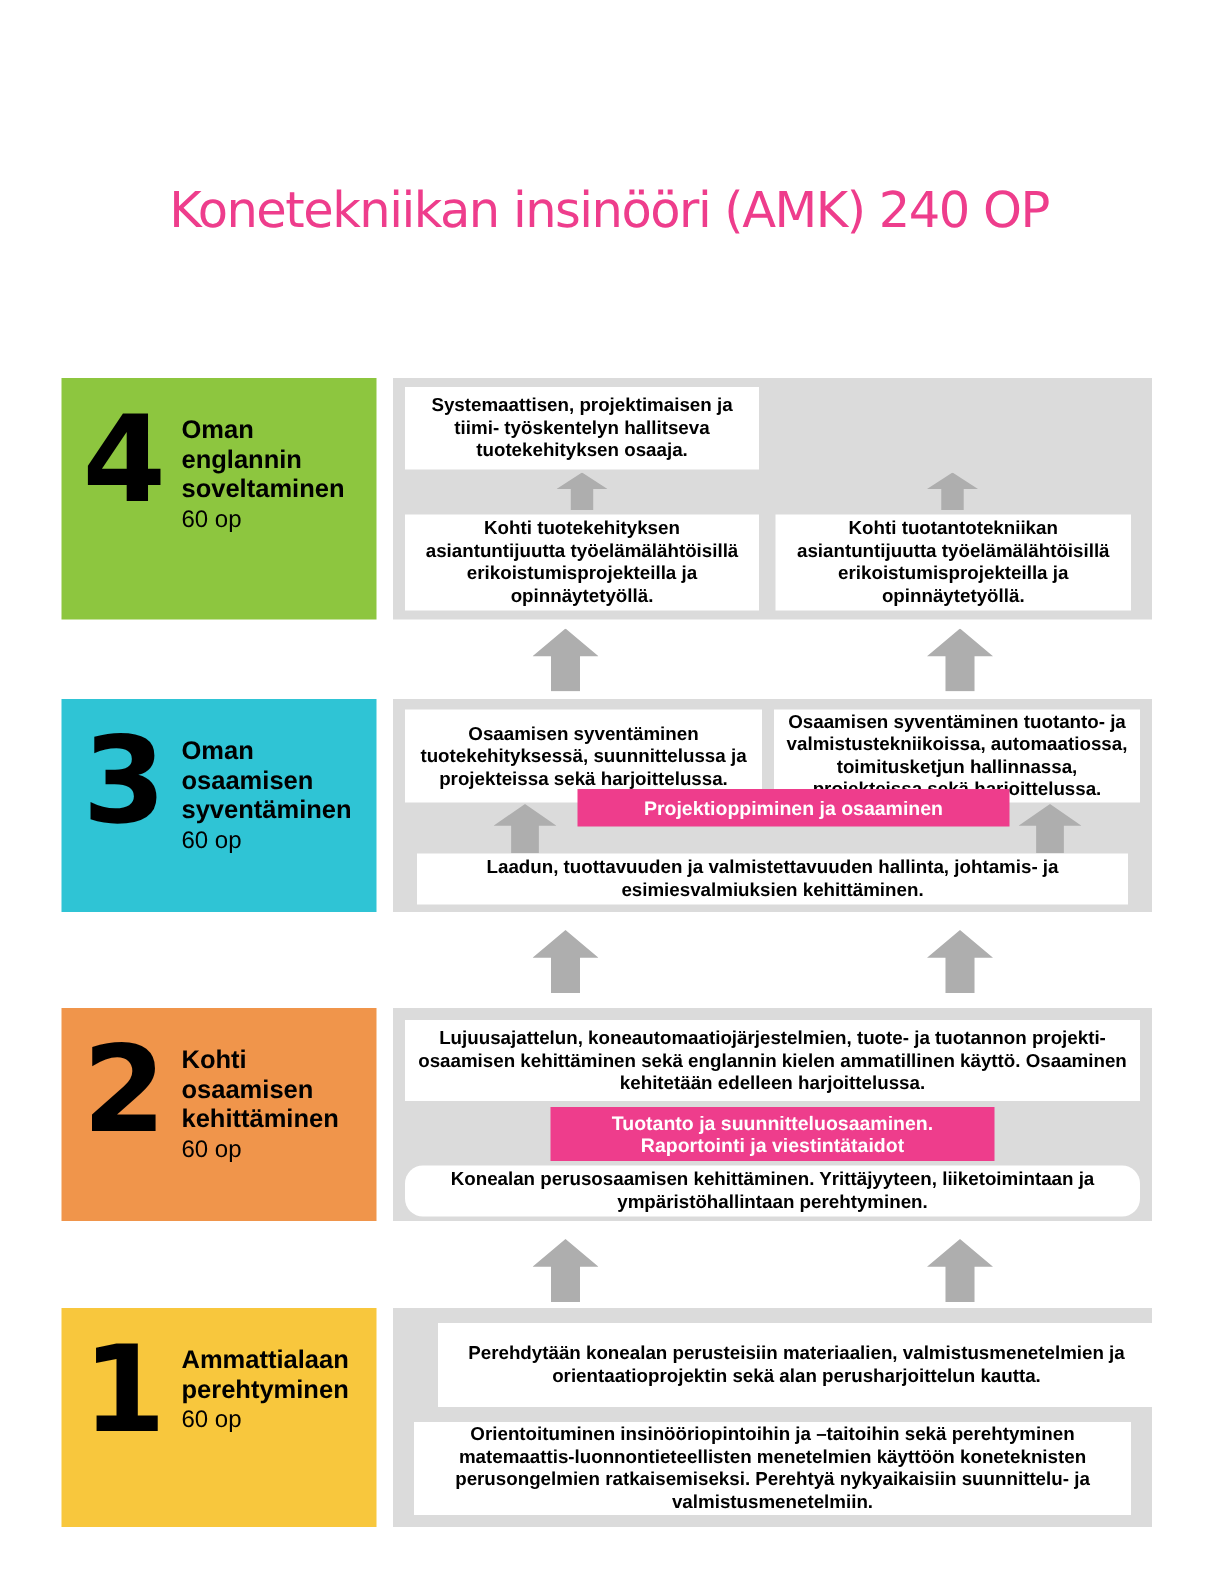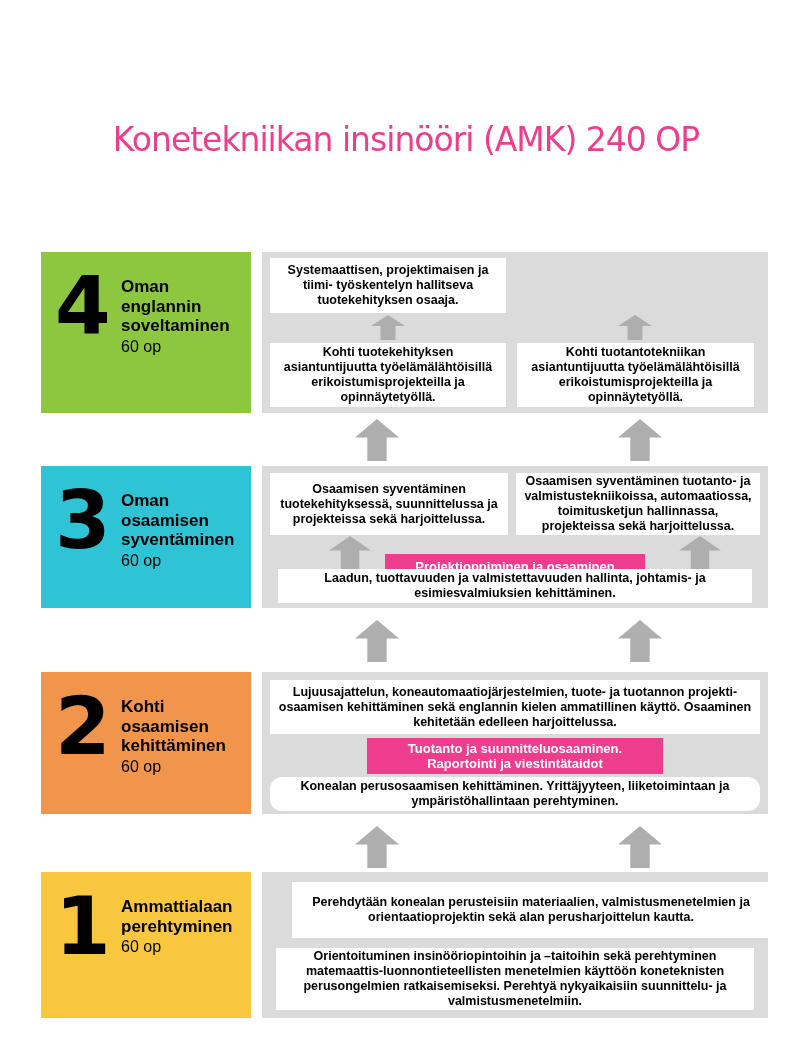--- a/index.html
+++ b/index.html
@@ -93,7 +93,7 @@
     <div class="wbox" style="left:254px; top:7px; width:244px; height:62px;">Osaamisen syventäminen tuotanto- ja valmistustekniikoissa, automaatiossa, toimitusketjun hallinnassa, projekteissa  sekä harjoittelussa.</div>
     <div class="arrow-up arrow-md" style="left:67px; top:70px;"></div>
     <div class="arrow-up arrow-md" style="left:417px; top:70px;"></div>
-    <div class="banner" style="left:123px; top:88px; width:260px; height:25px;">Projektioppiminen ja osaaminen</div>
+    <div class="banner" style="left:123px; top:60px; width:288px; height:25px;">Projektioppiminen ja osaaminen</div>
     <div class="wbox" style="left:16px; top:103px; width:474px; height:34px;">Laadun, tuottavuuden ja valmistettavuuden hallinta, johtamis- ja esimiesvalmiuksien kehittäminen.</div>
   </div>
 

